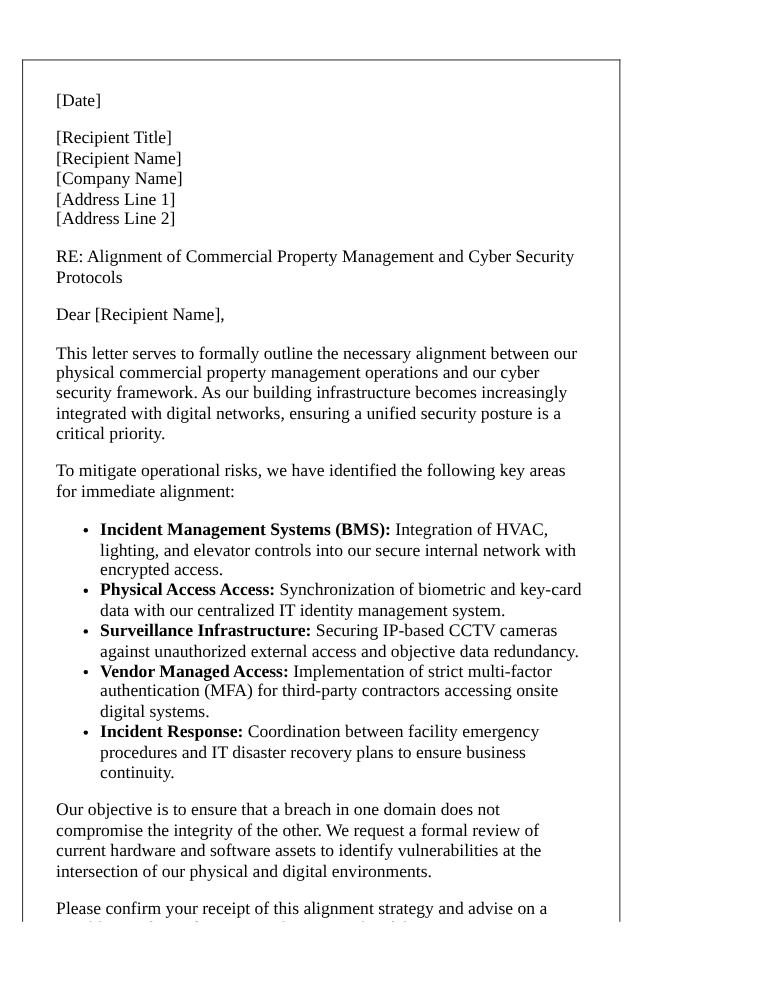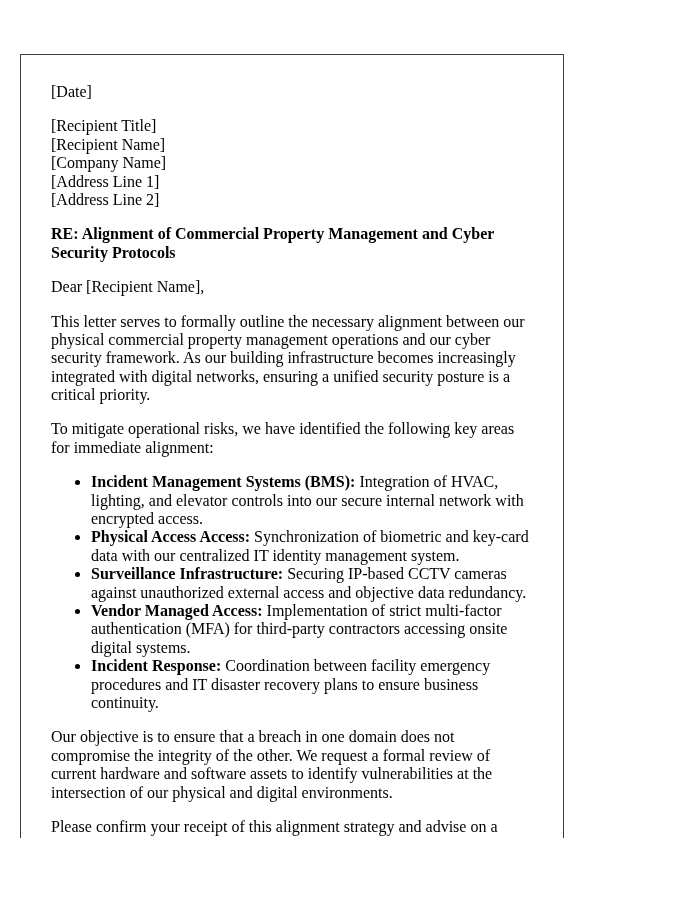--- a/index.html
+++ b/index.html
@@ -38,7 +38,7 @@
     margin-top: 0;
   }
   .subject {
-    font-weight: bold;
+    font-weight: normal;
   }
   ul.key-areas {
     margin: 16px 0;

